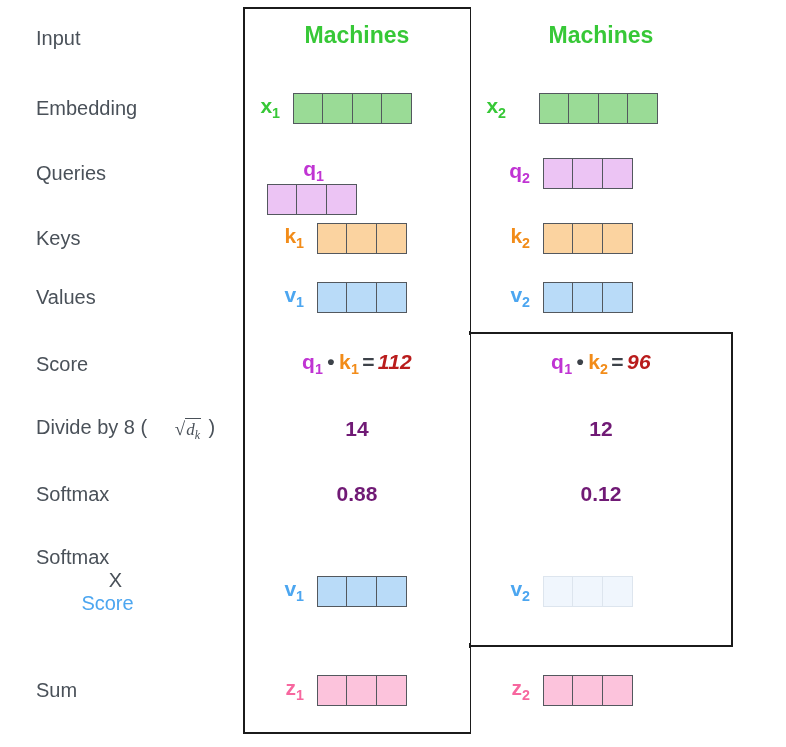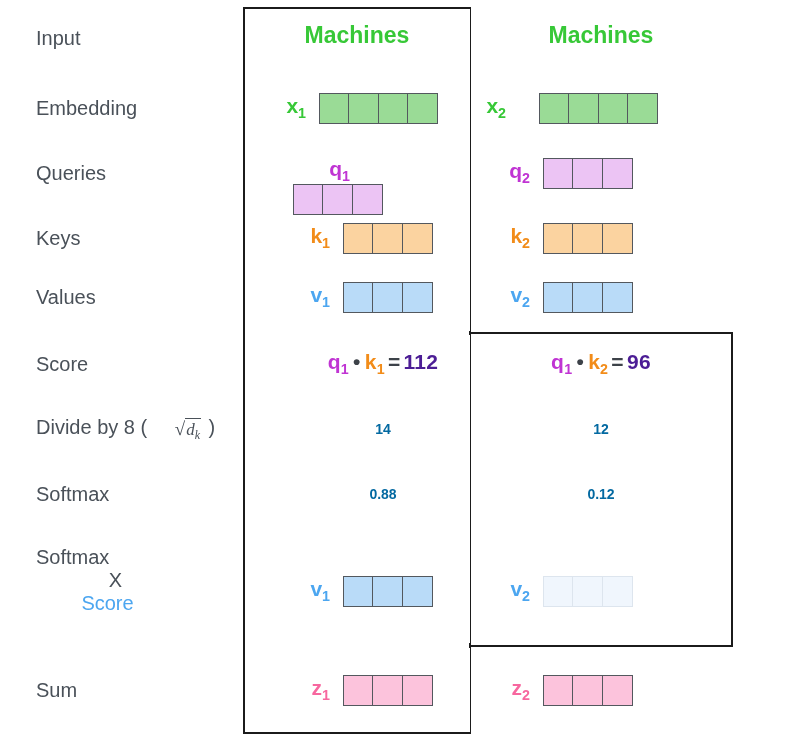--- a/index.html
+++ b/index.html
@@ -67,7 +67,7 @@
     display: flex;
     align-items: center;
   }
-  .col-1 { left: 243px; margin-left: 26px; }
+  .col-1 { left: 243px; }
   .col-2 { left: 469px; }
 
   

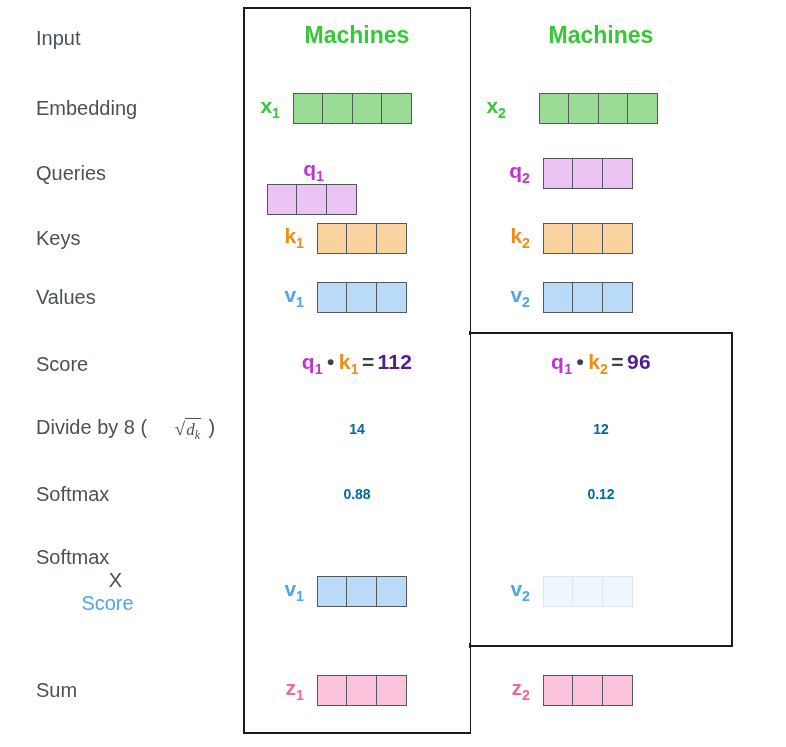--- a/index.html
+++ b/index.html
@@ -104,7 +104,7 @@
   .t-orange { color: #f28c19; }
   .t-blue   { color: #4ca6f0; }
   .t-pink   { color: #f7679f; }
-  .t-yellow { color: #4c1d95; }
+  .t-yellow { color: #b91c1c; font-style: italic; }
 
   
   .word {

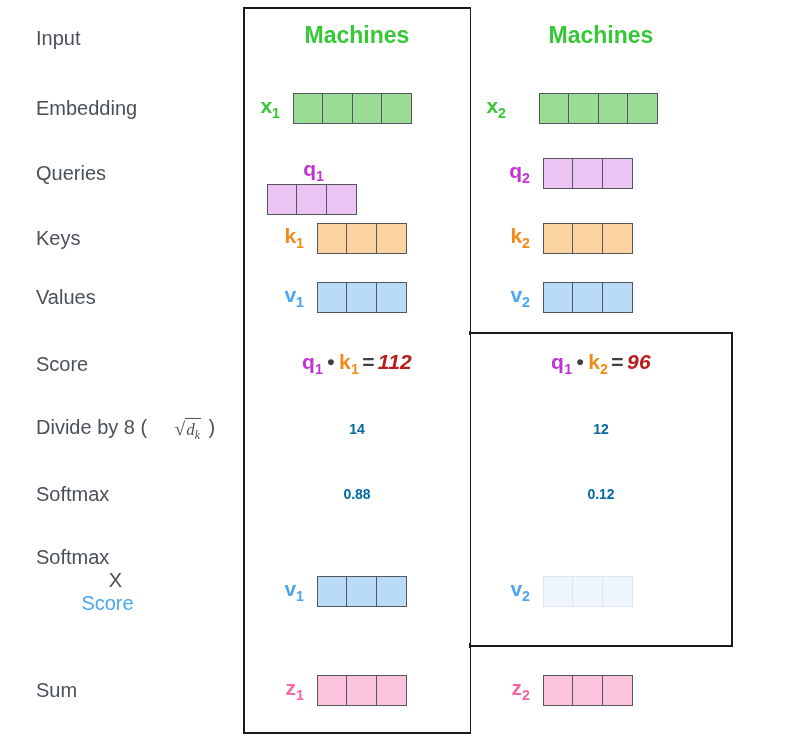--- a/index.html
+++ b/index.html
@@ -127,9 +127,9 @@
   .expr .dot { color: #3d4249; padding: 0 4px; }
   .expr .eq  { color: #3d4249; padding: 0 3px; }
   .numval {
-    font-size: 14px;
+    font-size: 21px;
     font-weight: bold;
-    color: #0369a1;
+    color: #701a75;
     white-space: nowrap;
   }
 

